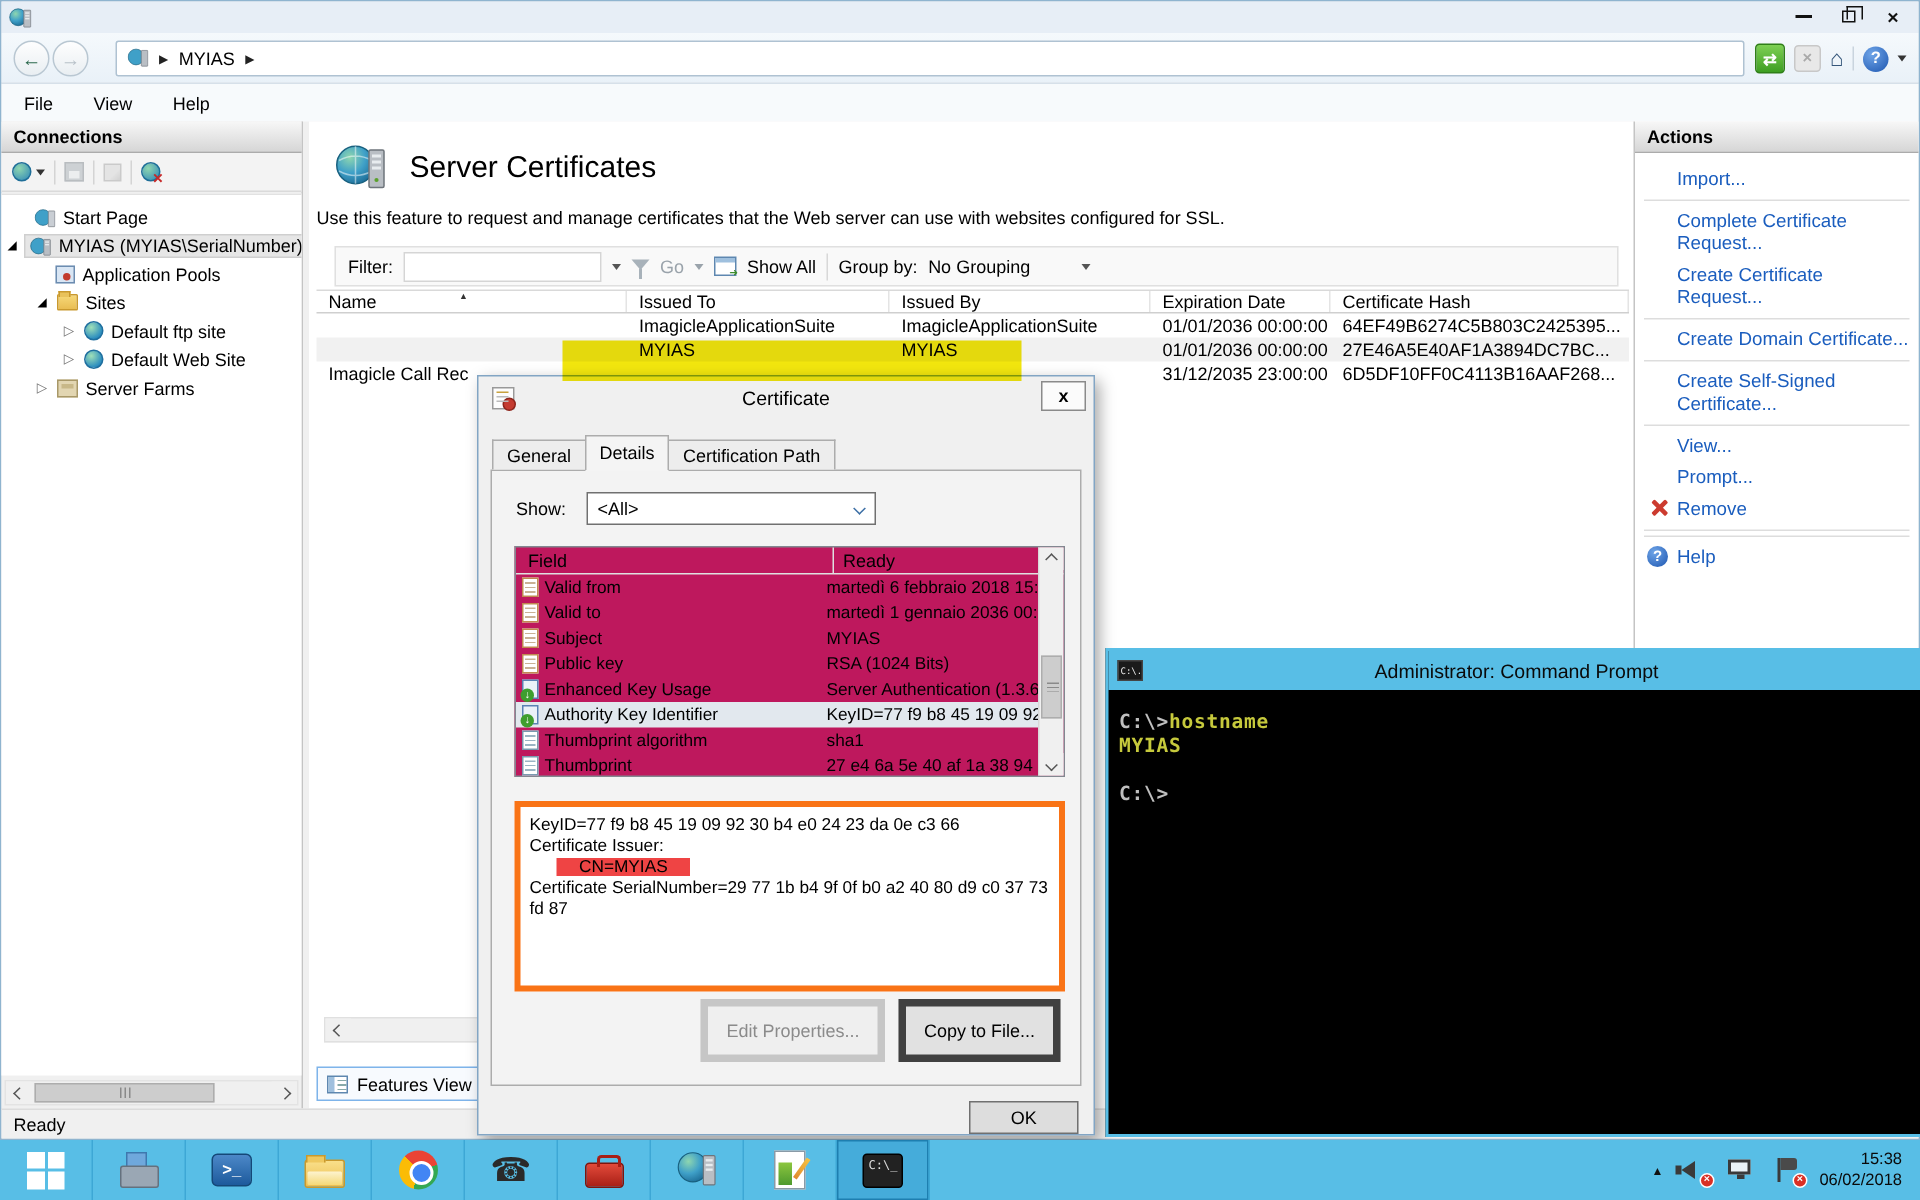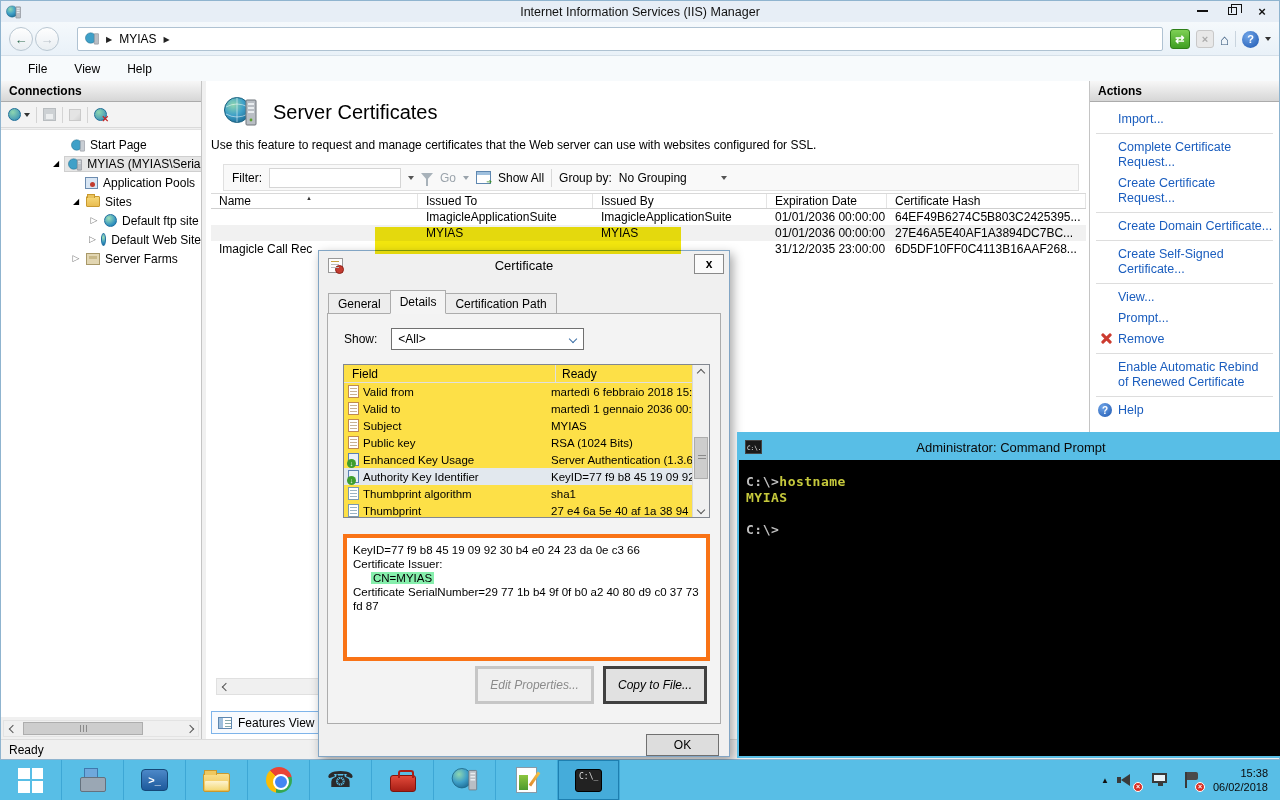--- a/index.html
+++ b/index.html
@@ -226,7 +226,6 @@
           <rect x="23" y="17" width="6" height="2" fill="#E8ECEF"></rect>
         </svg>
     </span>
-    <span class="title">Internet Information Services (IIS) Manager</span>
     <span class="win-controls">
       <span class="wc">
           <i class="g-min"></i>

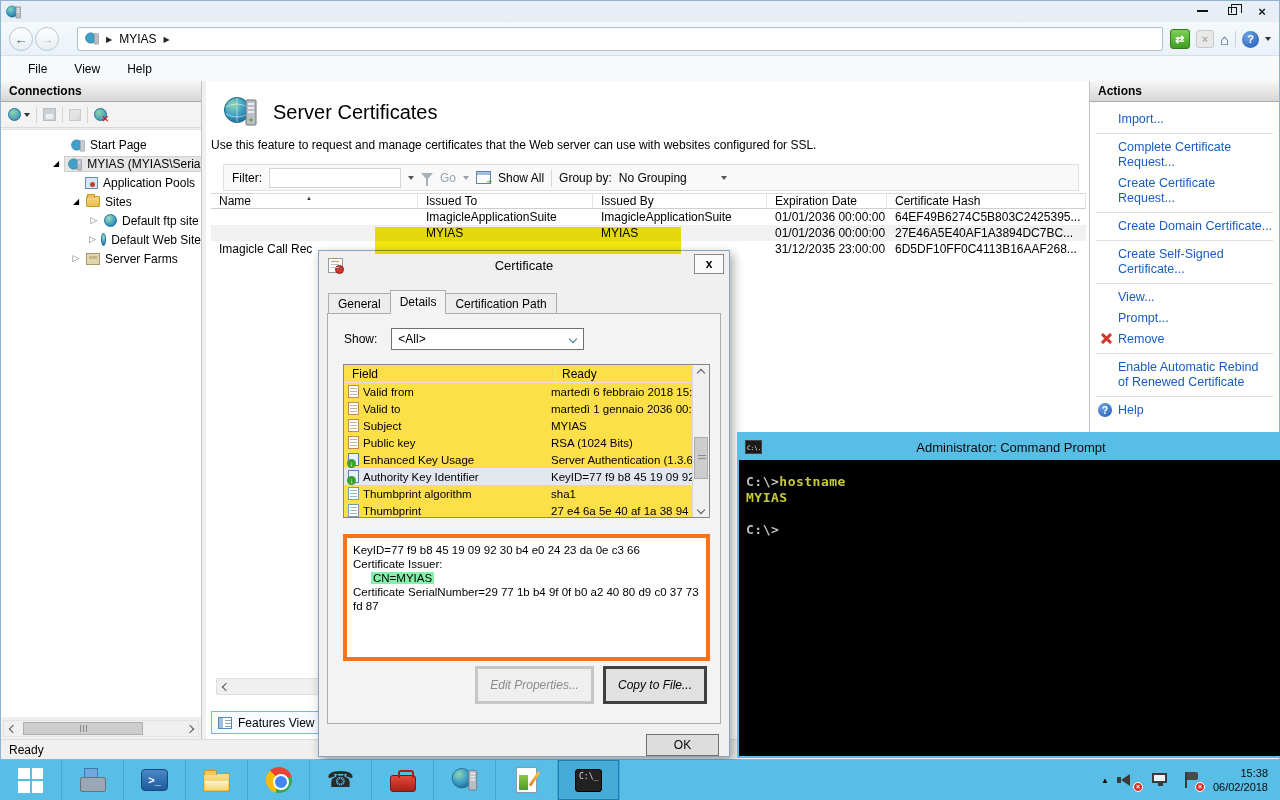--- a/index.html
+++ b/index.html
@@ -33,7 +33,7 @@
   .ico-help { width:17px; height:17px; border-radius:50%; background:radial-gradient(circle at 35% 30%,#6FA5E8,#1D56B0); color:#fff; font-size:11px; font-weight:bold; display:flex; align-items:center; justify-content:center; }
   .tiny-caret { width:0; height:0; border-left:3.5px solid transparent; border-right:3.5px solid transparent; border-top:4px solid #333; }
 
-  .menubar { position:absolute; left:0; top:55px; right:0; height:25px; background:#F7FAFC; display:flex; align-items:center; gap:27px; padding-left:27px; }
+  .menubar { position:absolute; left:0; top:55px; right:0; height:25px; background:#F7FAFC; display:flex; align-items:center; gap:27px; padding-left:15px; }
 
   .panel-header { height:21px; background:linear-gradient(#F7F7F7,#D6D6D6); border-bottom:1px solid #ABABAB; font-weight:bold; display:flex; align-items:center; padding-left:8px; font-size:12px; }
 

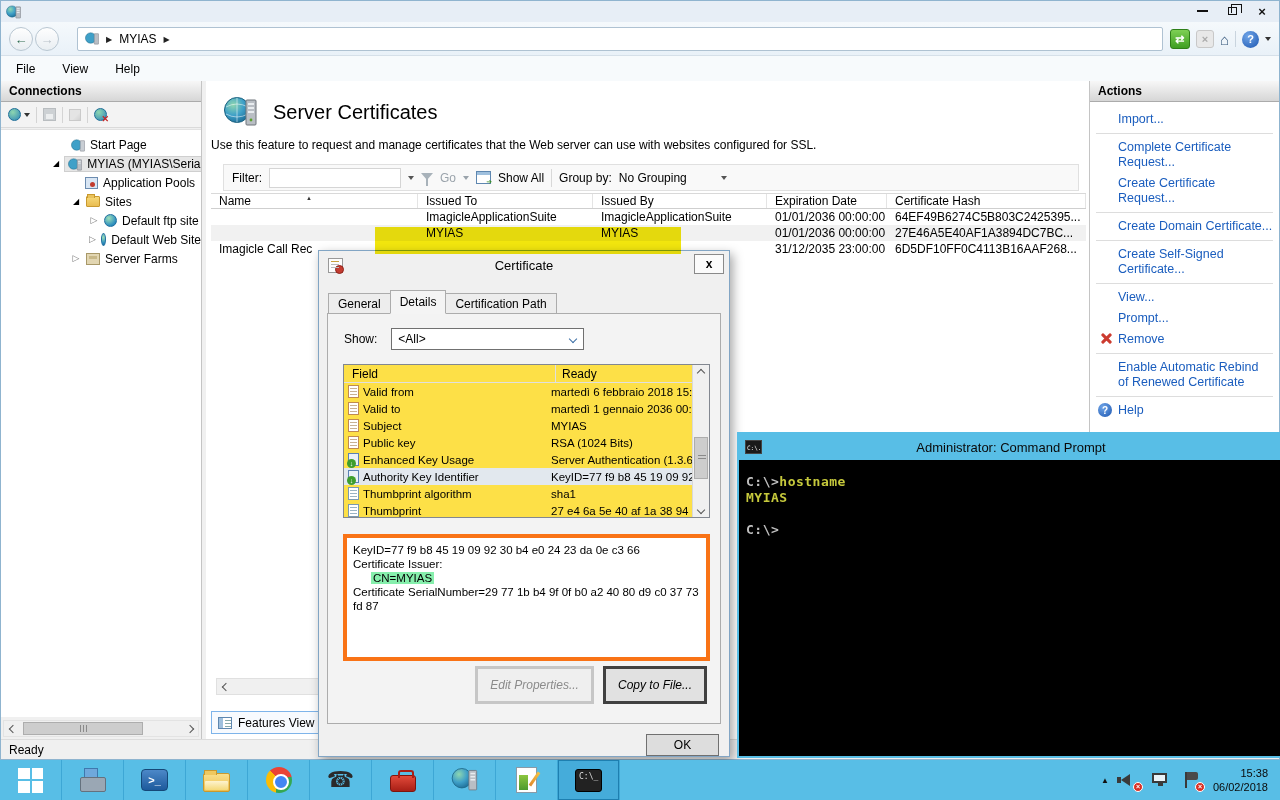--- a/index.html
+++ b/index.html
@@ -47,7 +47,7 @@
   .globe-dot { width:13px; height:13px; border-radius:50%; background:radial-gradient(circle at 35% 30%,#8ED6B0,#2E86B8); border:1px solid #1E6E98; position:relative; }
   .globe-dot.redx::after { content:"✕"; position:absolute; right:-3px; bottom:-4px; color:#C62828; font-size:9px; font-weight:bold; }
   .tree { position:absolute; left:0; top:48px; right:0; bottom:22px; background:#fff; border-top:1px solid #E2E2E2; padding-top:5px; overflow:hidden; }
-  .tree-item { height:19px; display:flex; align-items:center; gap:5px; white-space:nowrap; font-size:12px;margin-left:48px; }
+  .tree-item { height:19px; display:flex; align-items:center; gap:5px; white-space:nowrap; font-size:12px; }
   .tree-item.selected .lbl-wrap { background:#E6E6E6; border:1px solid #CFCFCF; padding:0 3px; }
   .lbl-wrap { display:flex; align-items:center; gap:5px; }
   .exp { width:10px; display:inline-block; text-align:center; color:#000; font-size:8px; line-height:1; }

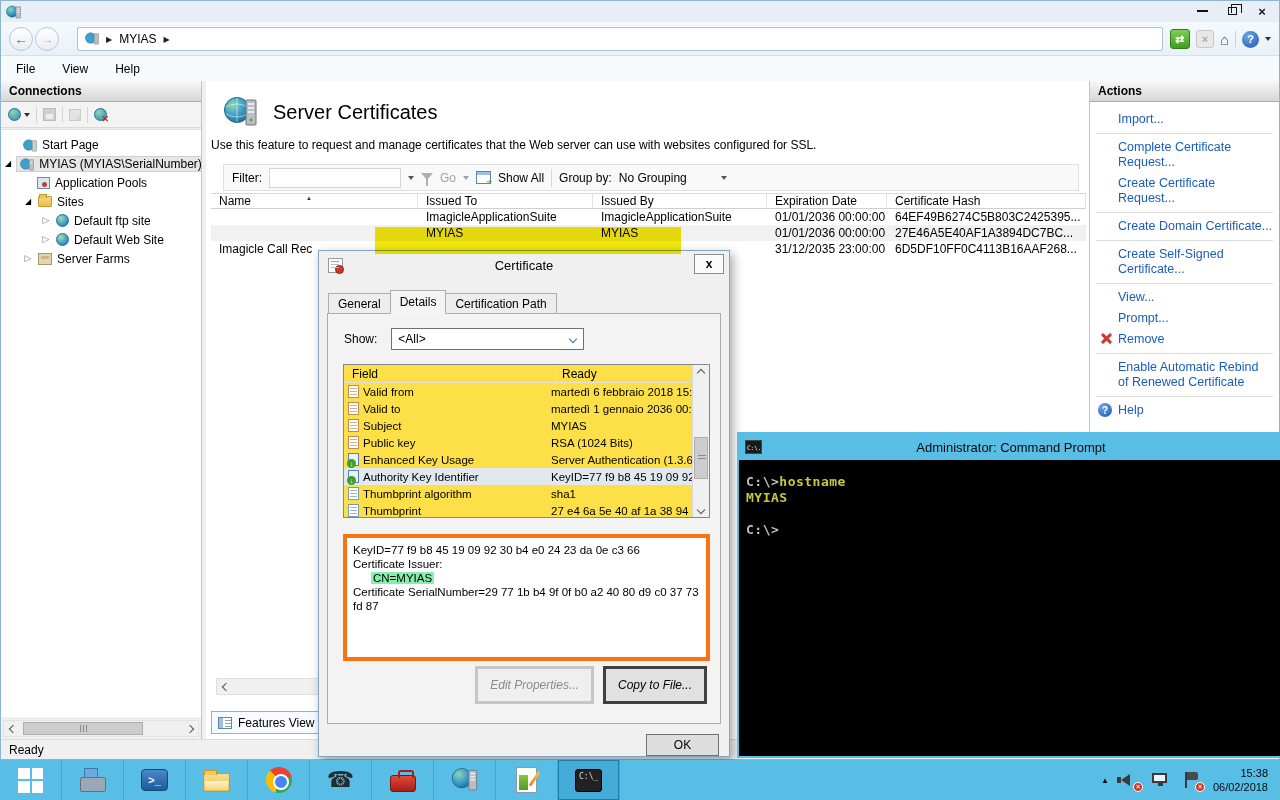--- a/index.html
+++ b/index.html
@@ -130,7 +130,7 @@
   .show-row { position:absolute; left:16px; top:14px; display:flex; align-items:center; gap:14px; }
   .show-combo { width:193px; height:22px; background:#fff; border:1px solid #707070; display:flex; align-items:center; padding:0 6px; position:relative; }
   .show-combo .chev { position:absolute; right:7px; top:7px; border-color:#3B6EA5; }
-  .flist { position:absolute; left:15px; top:50px; width:367px; height:154px; background:#fde047; border:1px solid #828790; }
+  .flist { position:absolute; left:15px; top:50px; width:367px; height:154px; background:#be185d; border:1px solid #828790; }
   .fl-hdr { height:18px; display:flex; border-bottom:1px solid #E0E0E0; font-size:12px; }
   .fl-hdr .fh1 { width:212px; padding-left:8px; border-right:1px solid #E0E0E0; display:flex; align-items:center; }
   .fl-hdr .fh2 { flex:1; padding-left:6px; display:flex; align-items:center; }

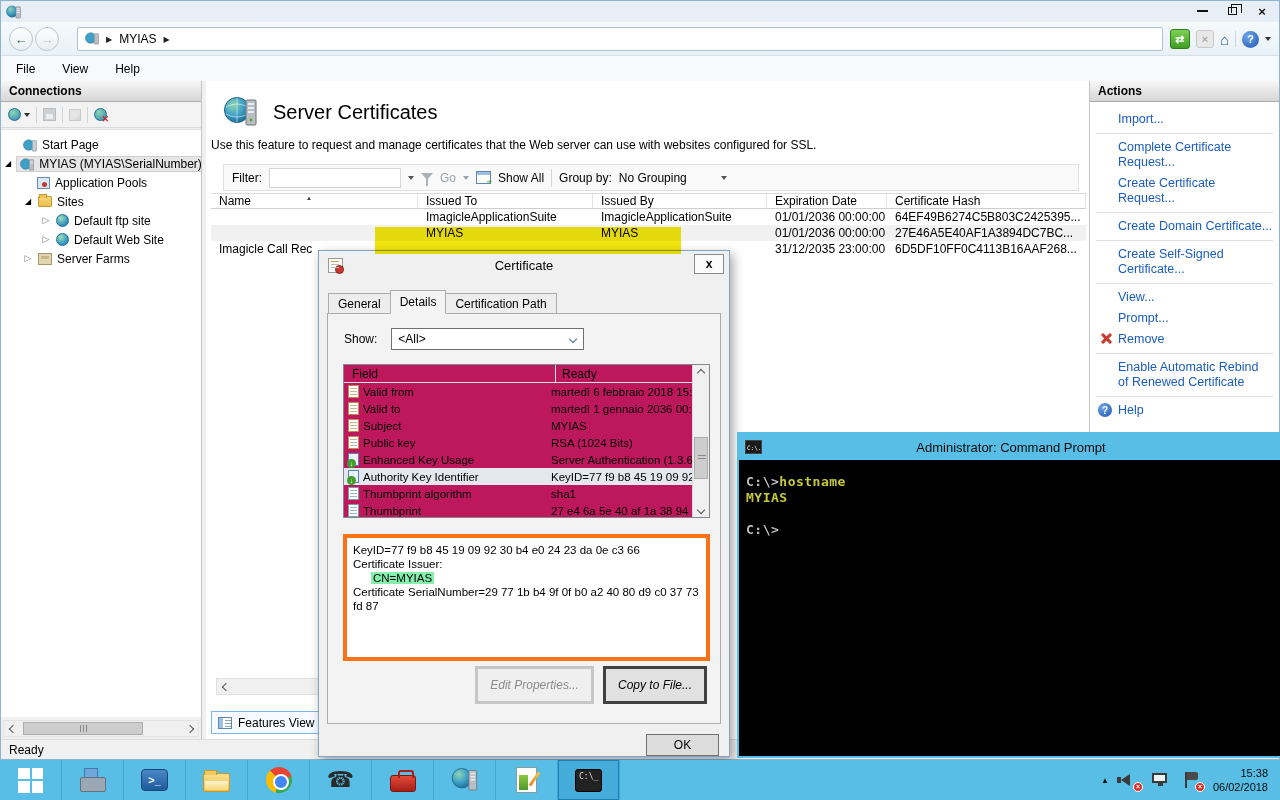--- a/index.html
+++ b/index.html
@@ -462,7 +462,6 @@
       <div class="act-item">Prompt...</div>
       <div class="act-item"><span class="x-red"></span><span>Remove</span></div>
       <div class="act-sep"></div>
-      <div class="act-item" style="width:185px;">Enable Automatic Rebind of Renewed Certificate</div>
       <div class="act-sep"></div>
       <div class="act-item"><span class="help-ico">?</span><span>Help</span></div>
     </div>

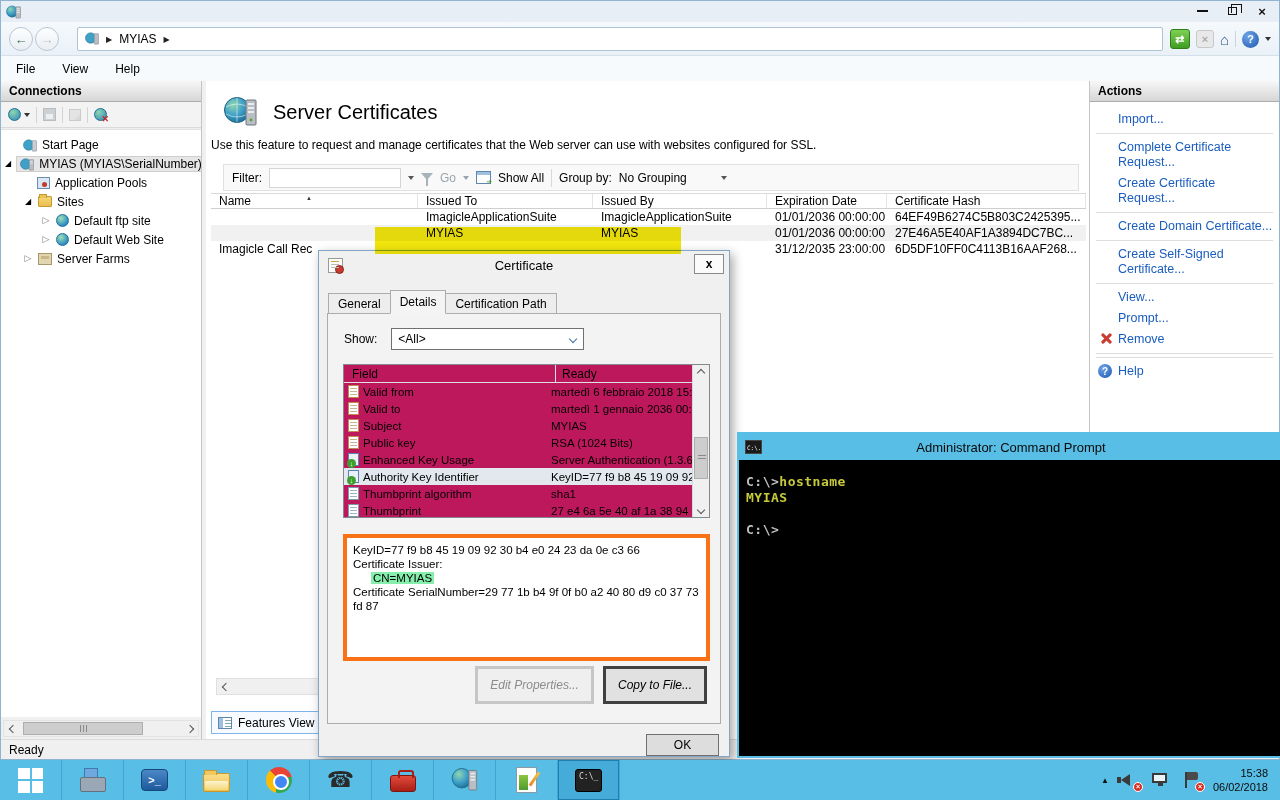--- a/index.html
+++ b/index.html
@@ -155,7 +155,7 @@
   .fl-thumb::after { content:""; position:absolute; left:3px; top:17px; width:8px; height:6px;
       background:repeating-linear-gradient(#8A8A8A 0 1px, transparent 1px 3px); }
   .dtl { position:absolute; left:15px; top:220px; width:367px; height:127px; background:#fff; border:4px solid #f97316; padding:5px 6px; font-size:11.5px; line-height:14px; }
-  .hl-yellow { background:#86efac; padding:0 2px; }
+  .hl-yellow { background:#ef4444; padding:0 15px; }
   .indent { padding-left:18px; }
   .dlg-btnrow { position:absolute; top:352px; left:0; right:13px; display:flex; justify-content:flex-end; gap:9px; }
   .btn { height:22px; border:3px solid #404040; background:#E1E1E1; display:flex; align-items:center; justify-content:center; font-size:12px; padding:16px 12px;font-style:italic; }

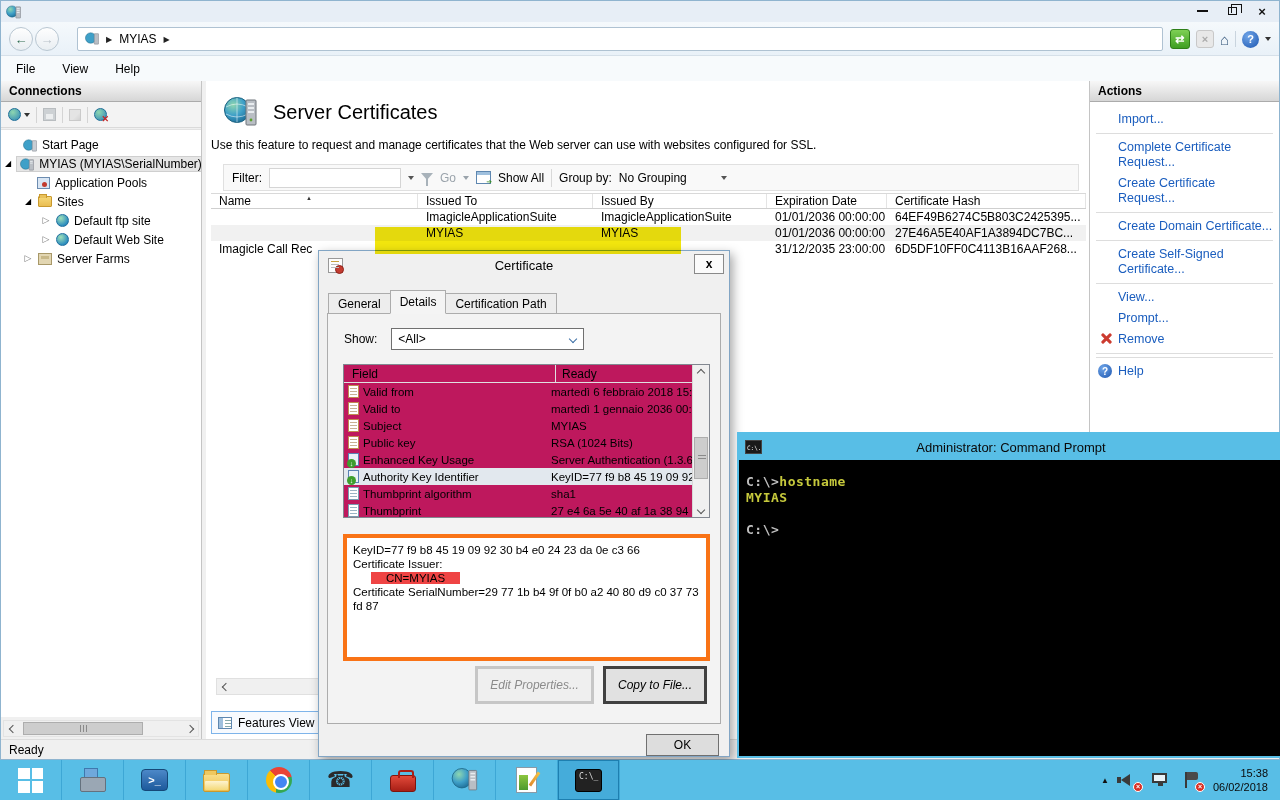--- a/index.html
+++ b/index.html
@@ -158,7 +158,7 @@
   .hl-yellow { background:#ef4444; padding:0 15px; }
   .indent { padding-left:18px; }
   .dlg-btnrow { position:absolute; top:352px; left:0; right:13px; display:flex; justify-content:flex-end; gap:9px; }
-  .btn { height:22px; border:3px solid #404040; background:#E1E1E1; display:flex; align-items:center; justify-content:center; font-size:12px; padding:16px 12px;font-style:italic; }
+  .btn { height:22px; border:5px solid #404040; background:#E1E1E1; display:flex; align-items:center; justify-content:center; font-size:12px; padding:16px 12px; }
   .btn.disabled { color:#8B8B8B; background:#EFEFEF; border-color:#C6C6C6; }
   .ok-btn { position:absolute; left:327px; top:483px; width:73px; height:22px; border:1px solid #707070; background:#DDDDDD; display:flex; align-items:center; justify-content:center; }
 

